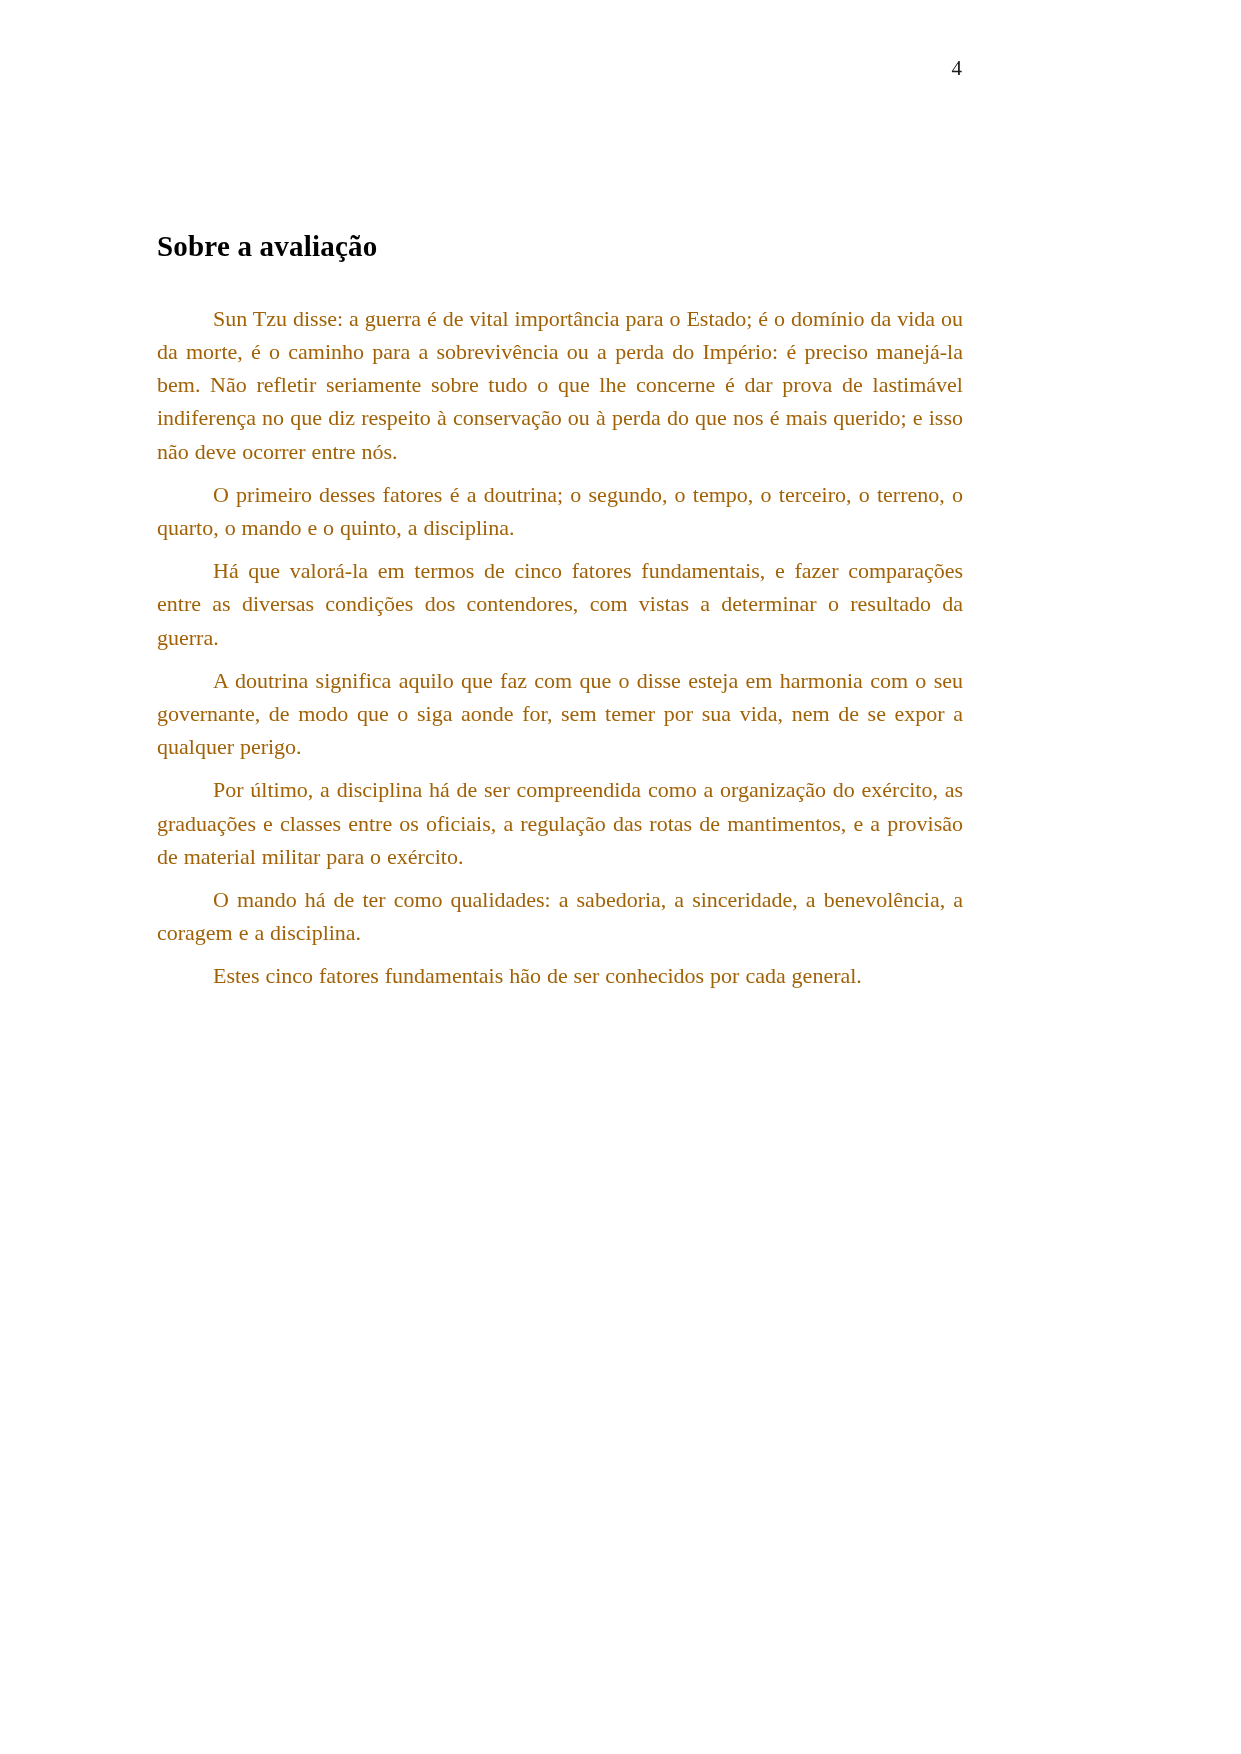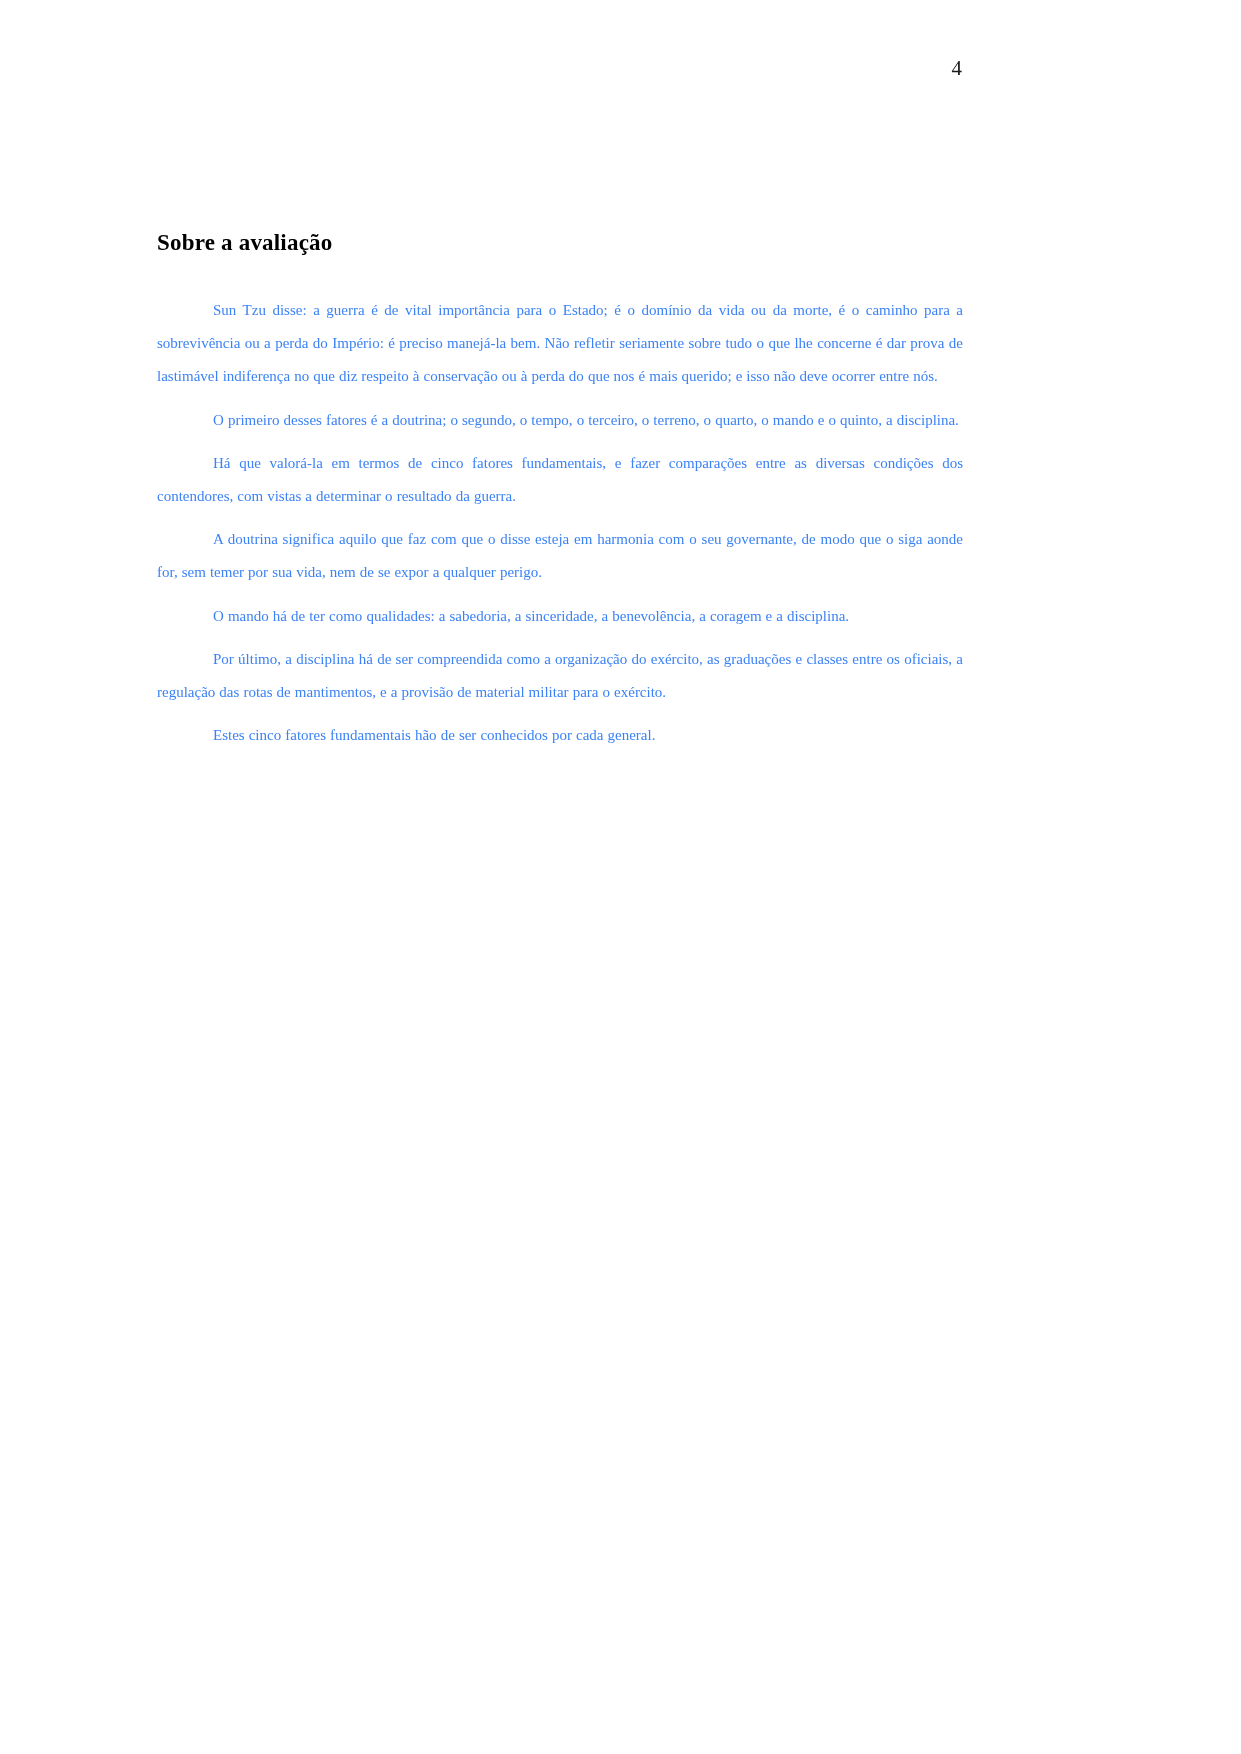--- a/index.html
+++ b/index.html
@@ -37,7 +37,7 @@
     width: 806px;
   }
   .section-heading {
-    font-size: 23px;
+    font-size: 29px;
     font-weight: bold;
     line-height: 1.3;
     margin: 0 0 36px 0;

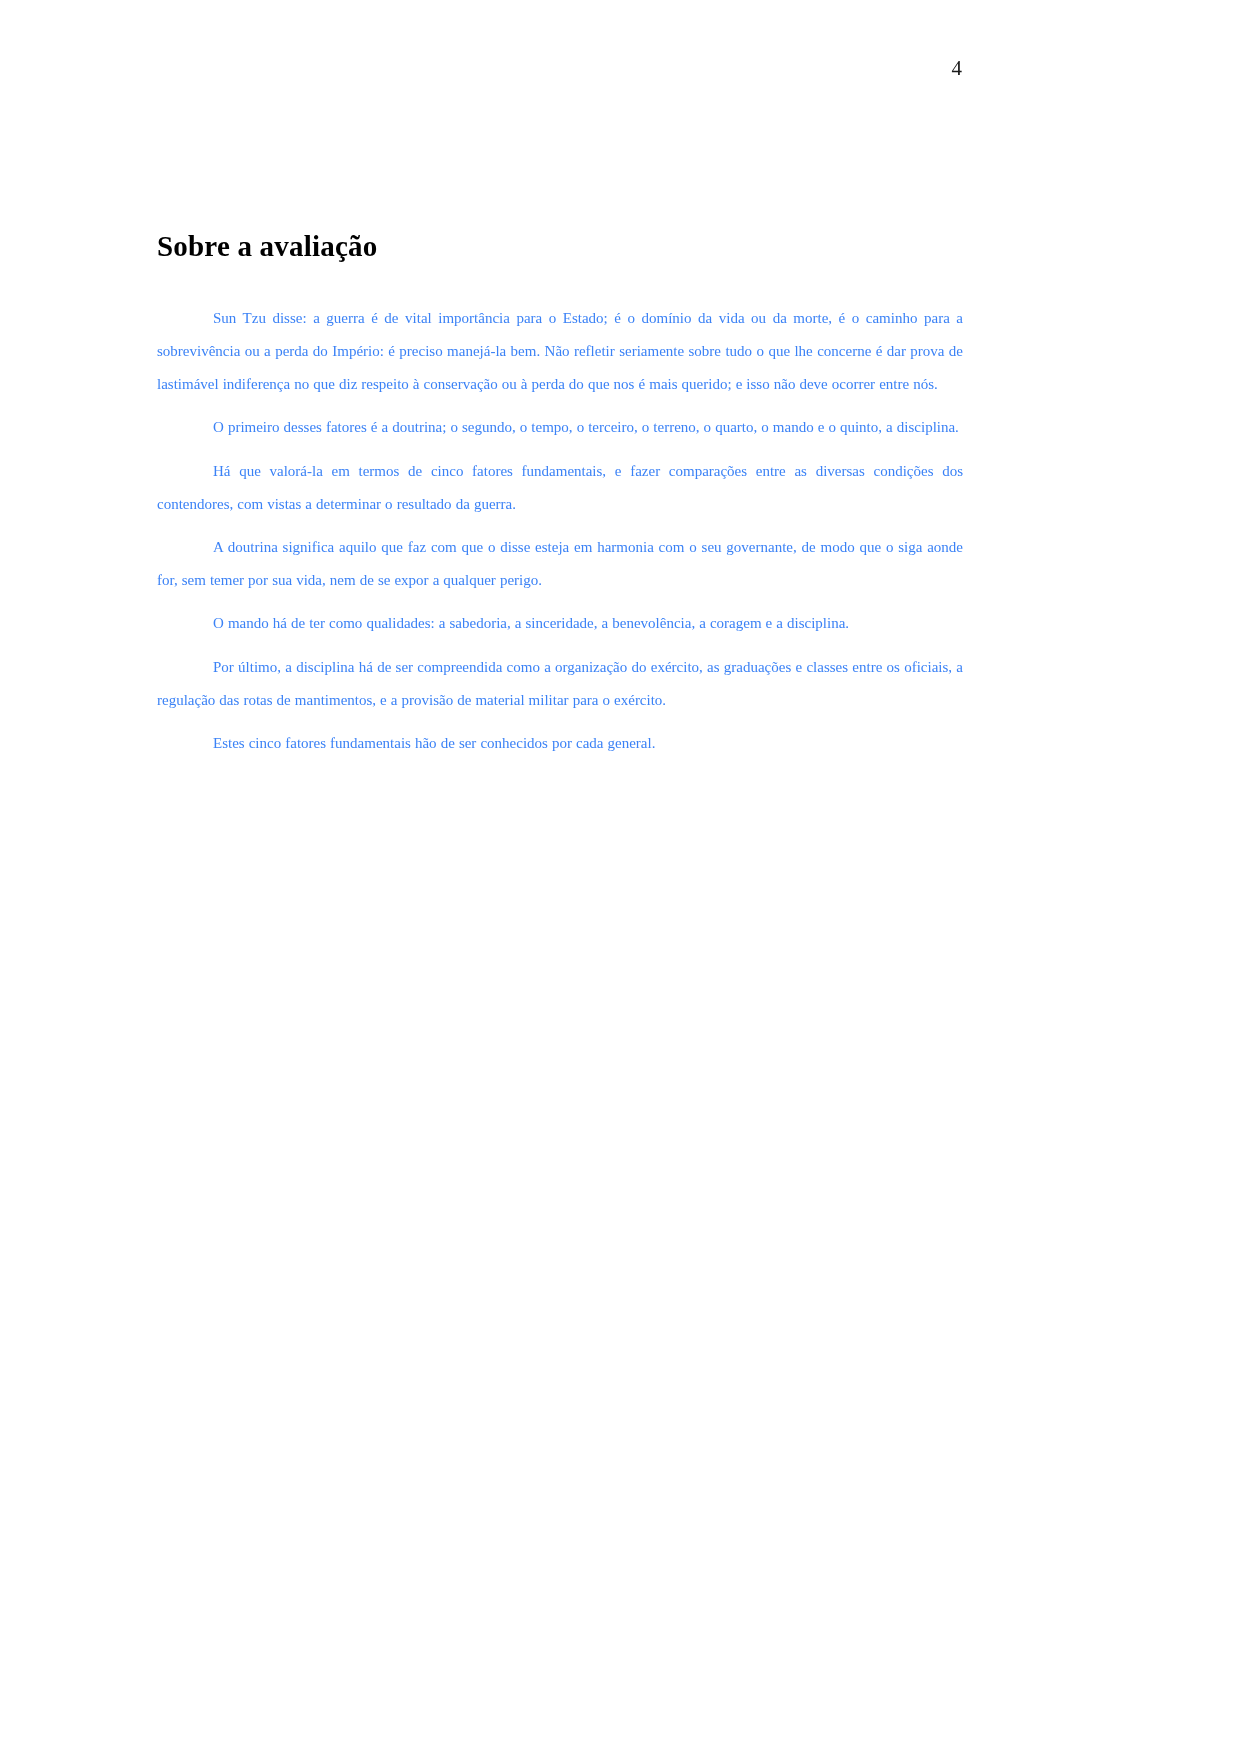--- a/index.html
+++ b/index.html
@@ -46,13 +46,13 @@
     color: #000000;
   }
   .body-par {
-    font-size: 15px;
+    font-size: 22px;
     line-height: 33.2px;
     margin: 0 0 10px 0;
     text-align: justify;
     text-justify: inter-word;
     text-indent: 56px;
-    color: #3b82f6;
+    color: #a16207;
     hyphens: none;
     word-spacing: 0.02em;
   }

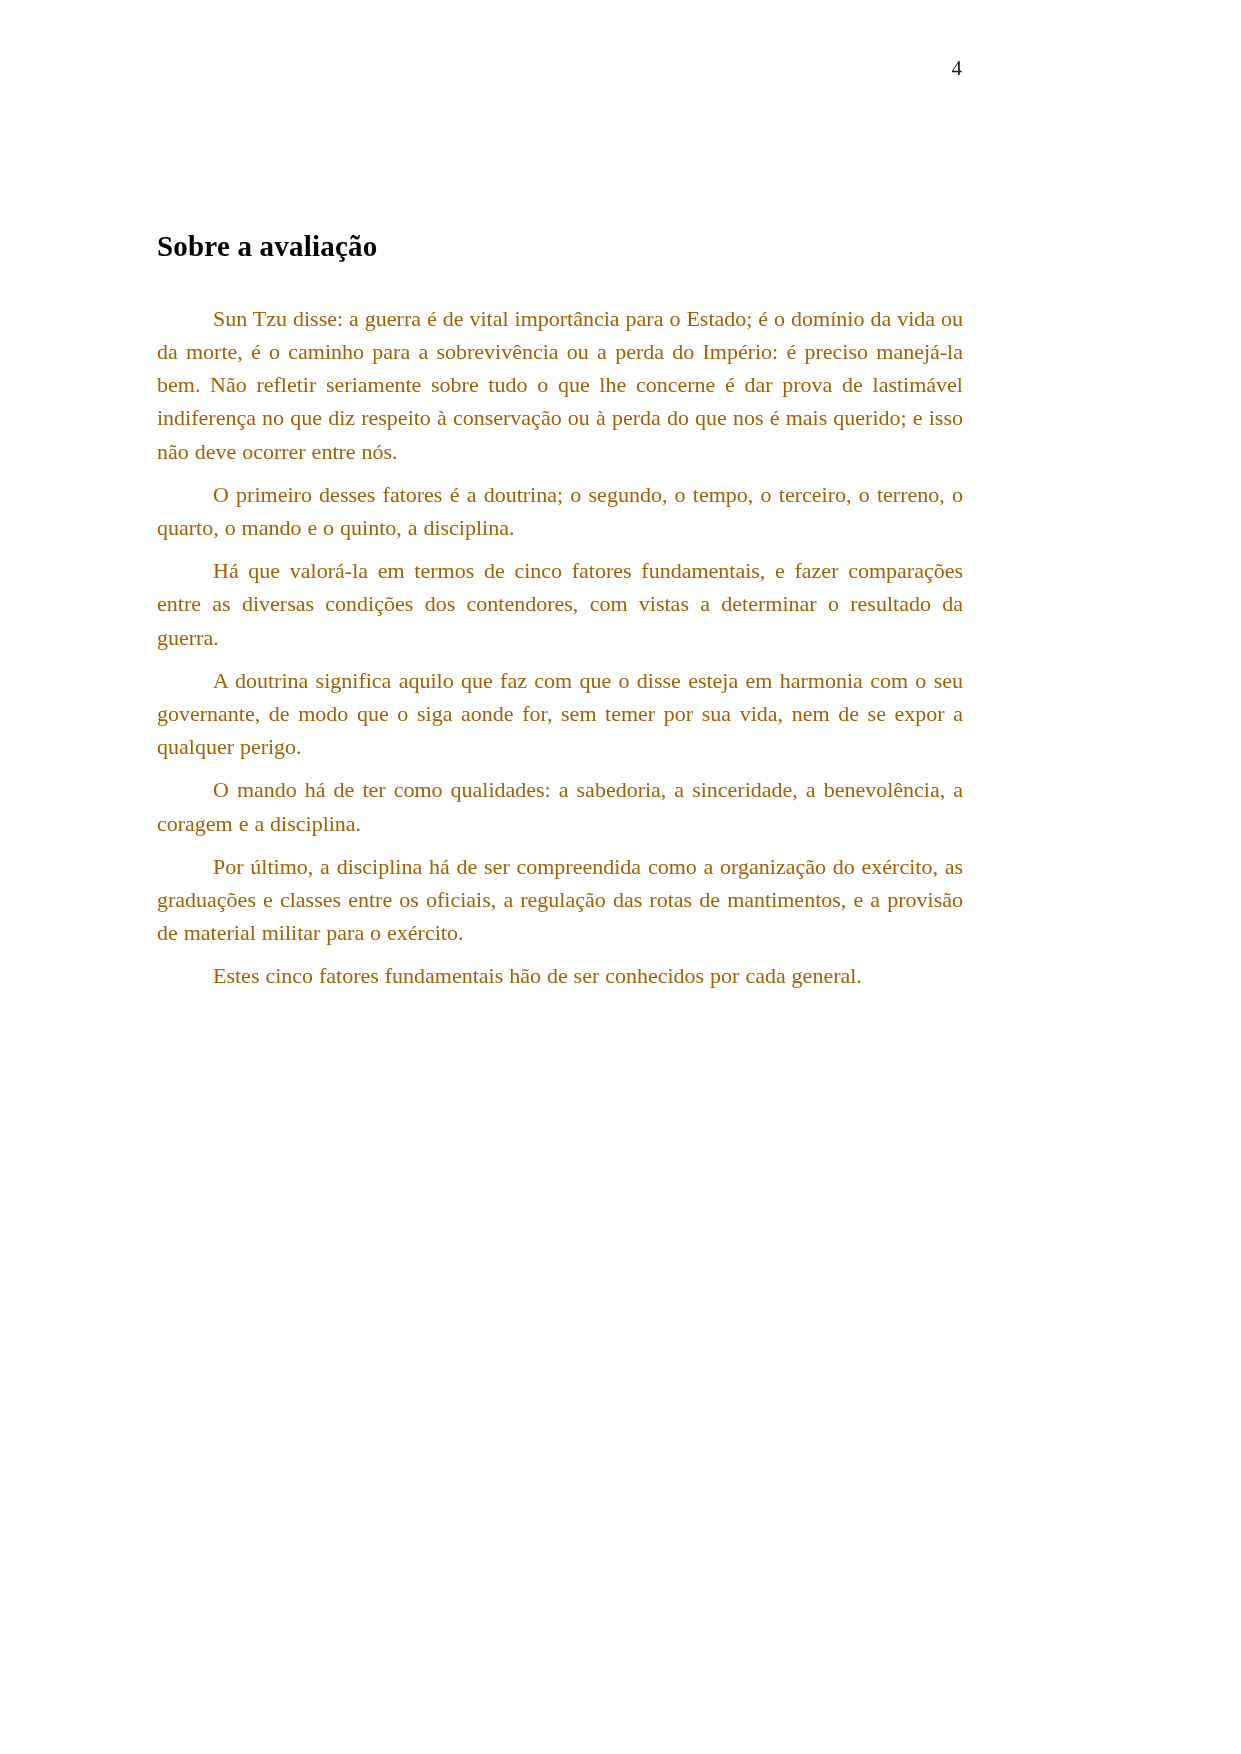--- a/index.html
+++ b/index.html
@@ -76,8 +76,8 @@
       <p class="body-par">O primeiro desses fatores é a doutrina; o segundo, o tempo, o terceiro, o terreno, o quarto, o mando e o quinto, a disciplina.</p>
       <p class="body-par">Há que valorá-la em termos de cinco fatores fundamentais, e fazer comparações entre as diversas condições dos contendores, com vistas a determinar o resultado da guerra.</p>
       <p class="body-par">A doutrina significa aquilo que faz com que o disse esteja em harmonia com o seu governante, de modo que o siga aonde for, sem temer por sua vida, nem de se expor a qualquer perigo.</p>
+      <p class="body-par">Por último, a disciplina há de ser compreendida como a organização do exército, as graduações e classes entre os oficiais, a regulação das rotas de mantimentos, e a provisão de material militar para o exército.</p>
       <p class="body-par">O mando há de ter como qualidades: a sabedoria, a sinceridade, a benevolência, a coragem e a disciplina.</p>
-      <p class="body-par">Por último, a disciplina há de ser compreendida como a organização do exército, as graduações e classes entre os oficiais, a regulação das rotas de mantimentos, e a provisão de material militar para o exército.</p>
       <p class="body-par">Estes cinco fatores fundamentais hão de ser conhecidos por cada general.</p>
     </div>
 

